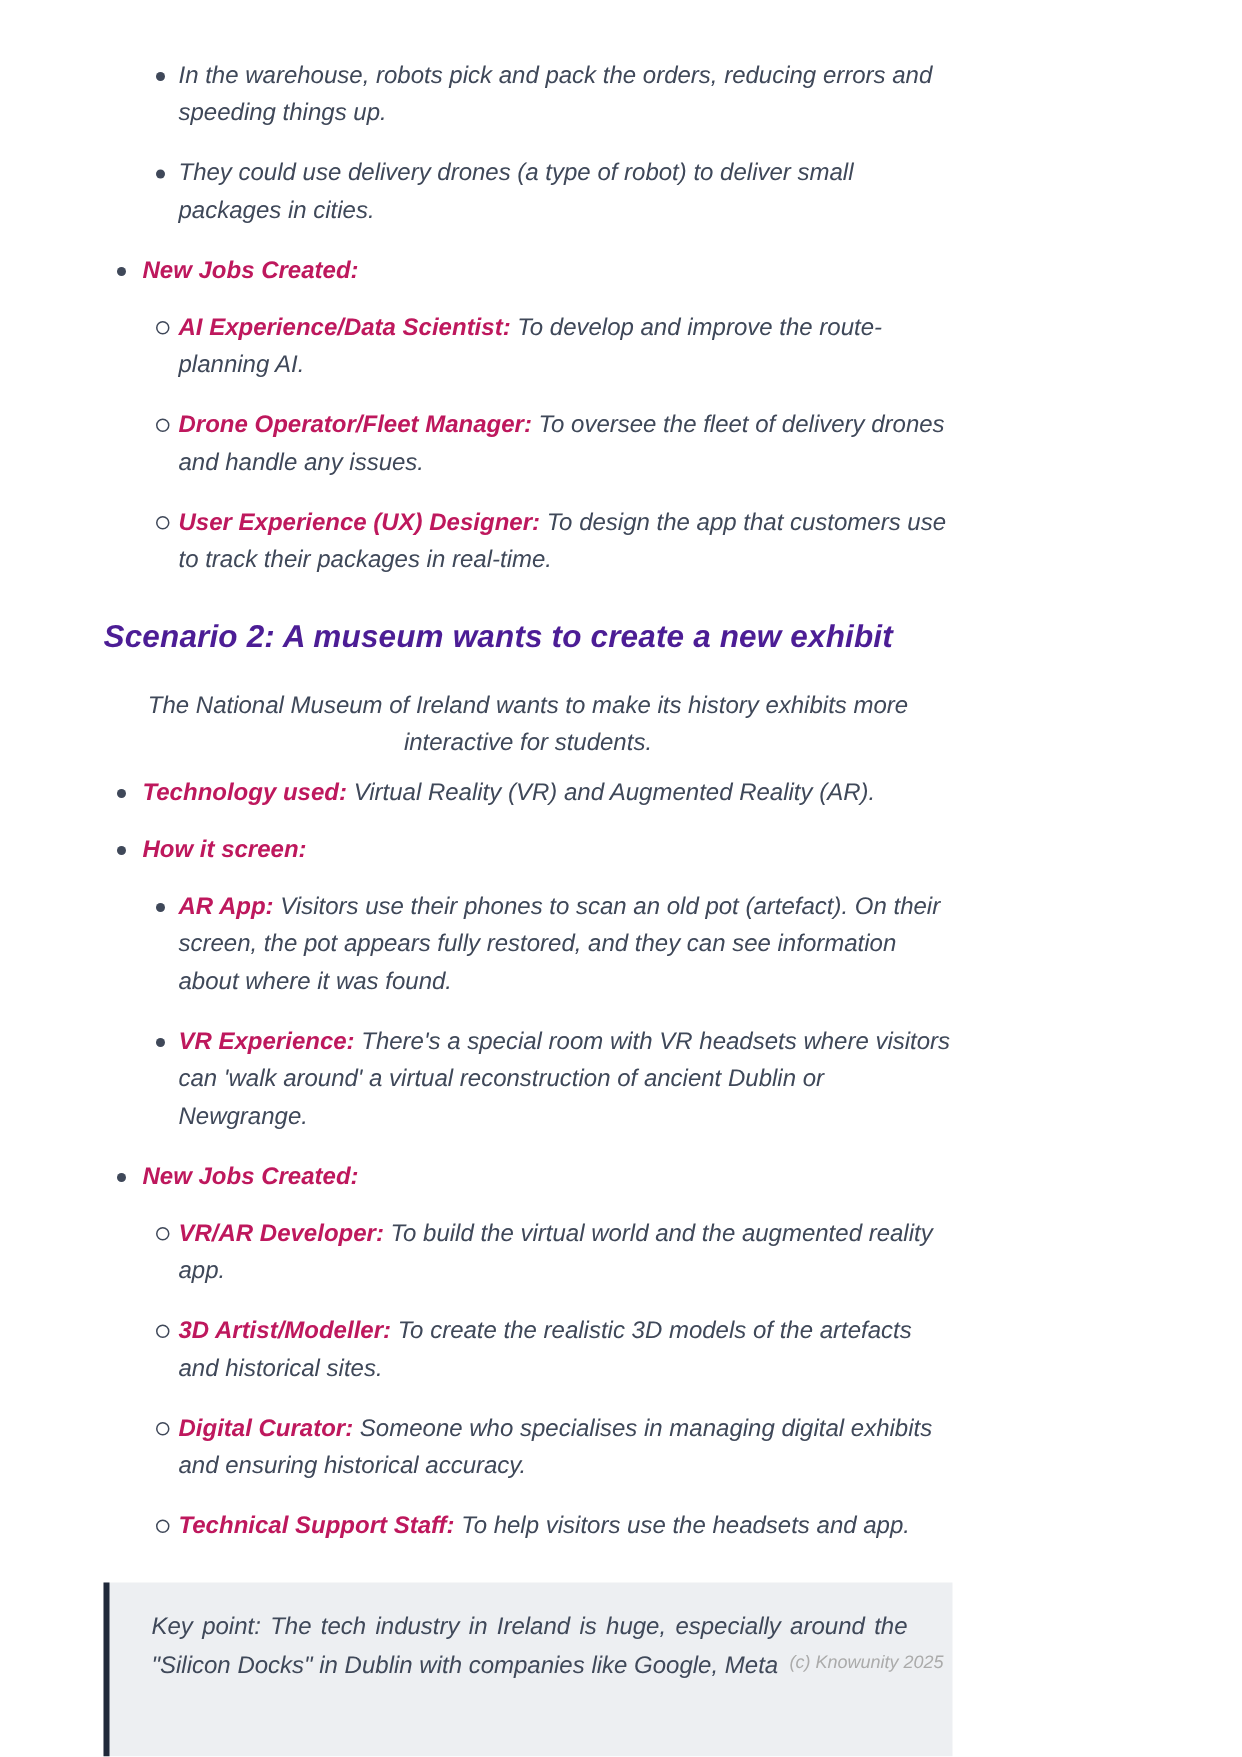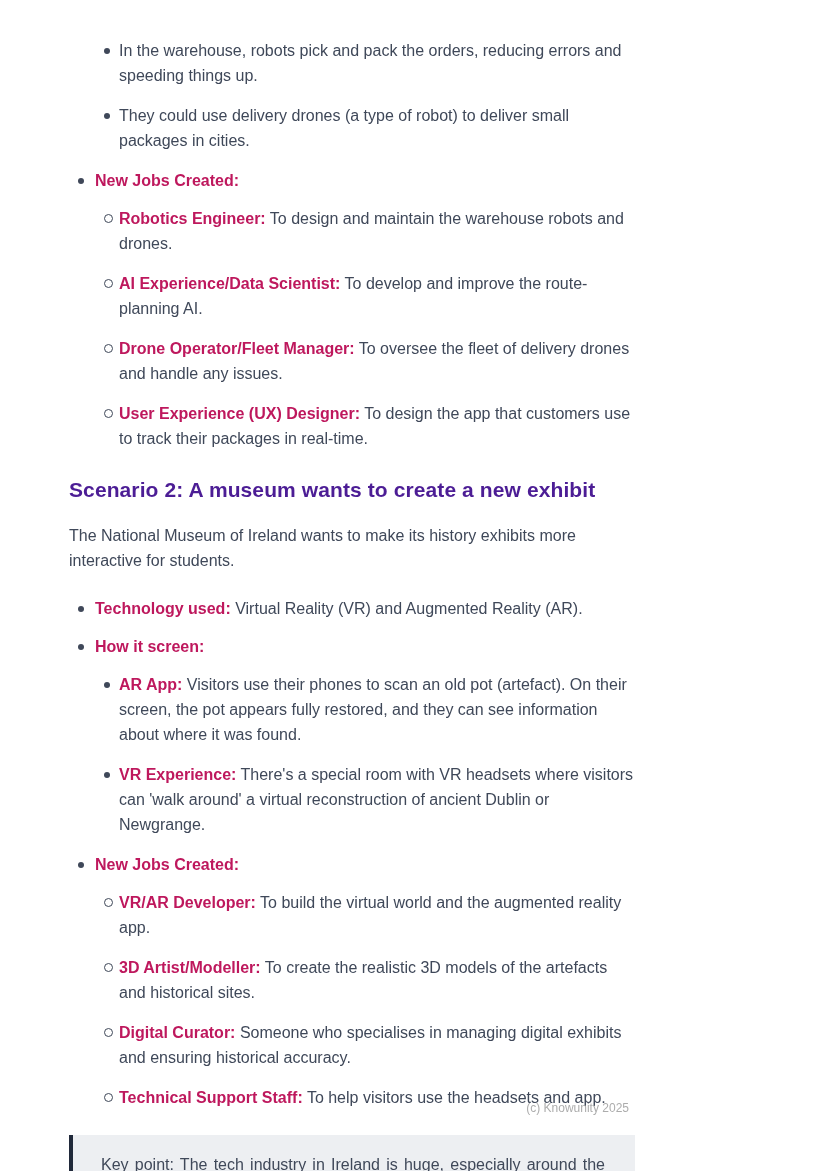--- a/index.html
+++ b/index.html
@@ -12,6 +12,7 @@
     font-family:"Liberation Sans","DejaVu Sans",sans-serif;
     font-size:16px; line-height:25px;
     color:#3f4859;
+    font-style:italic;
   }
   .content { position:absolute; left:69px; top:38px; width:566px; }
   ul { list-style:none; }

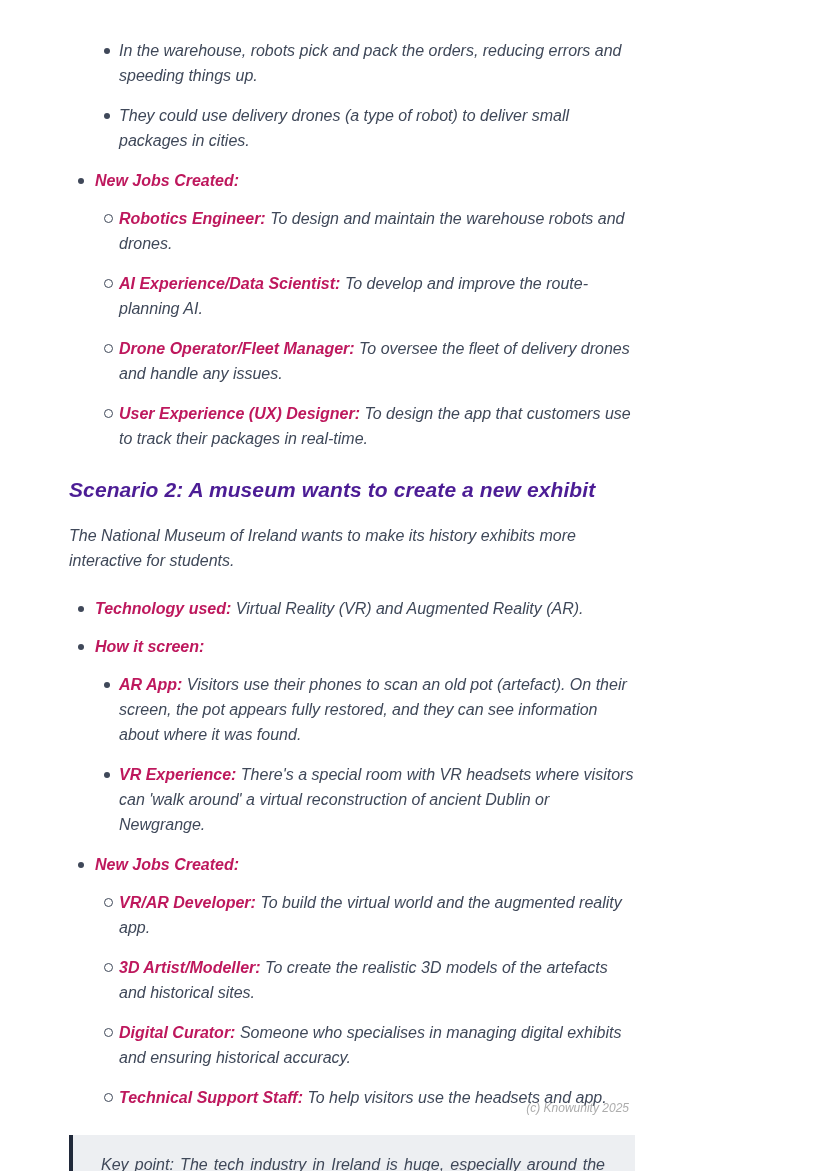--- a/index.html
+++ b/index.html
@@ -85,12 +85,6 @@
       </li>
     </ul>
     <ul class="l2">
-      <li class="li">
-        <span class="marker">
-            <span class="dot open"></span>
-          </span>
-        <div class="txt"><span class="lead">Robotics Engineer:</span> <span>To design and maintain the warehouse robots and drones.</span></div>
-      </li>
       <li class="li">
         <span class="marker">
             <span class="dot open"></span>

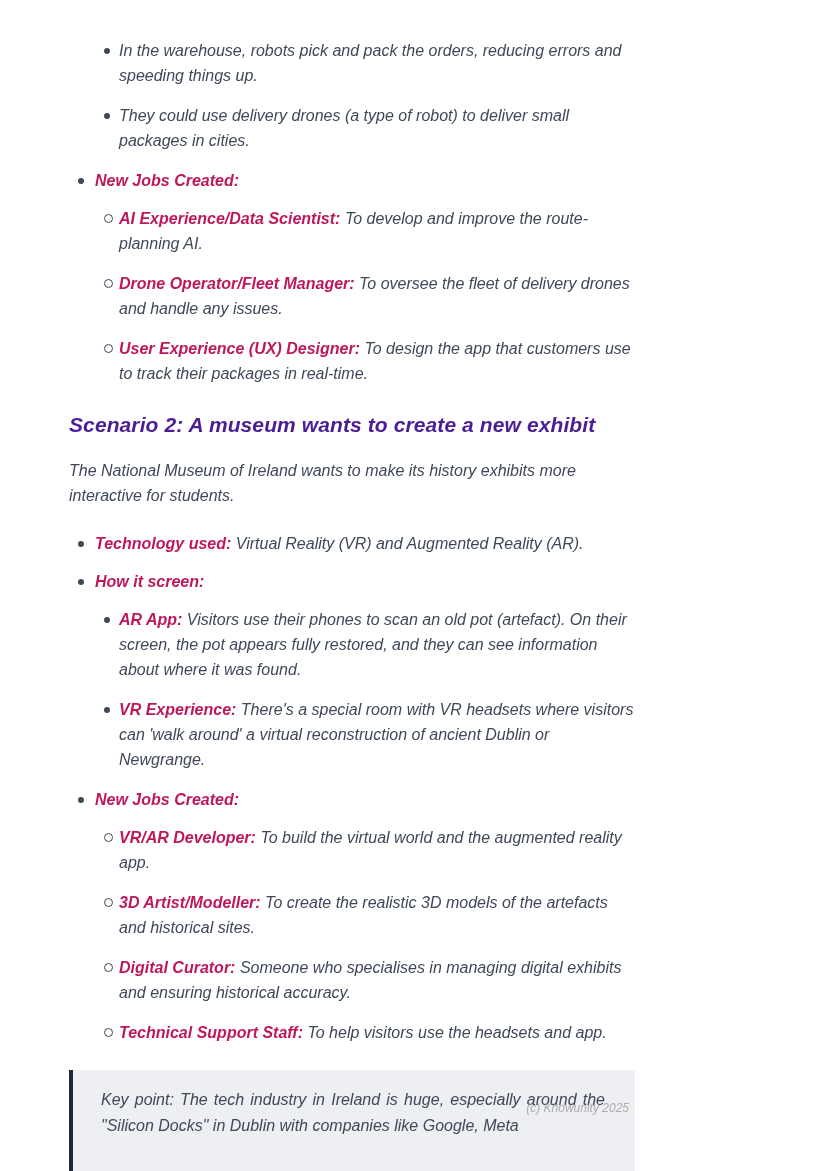--- a/index.html
+++ b/index.html
@@ -33,7 +33,7 @@
     margin:24px 0 18px 0;
     letter-spacing:0.1px;
   }
-  p.intro { margin-bottom:23px; }
+  p.intro { margin-bottom:8px;text-align:center; }
   .callout {
     margin-top:25px;
     background:#edeff2;

